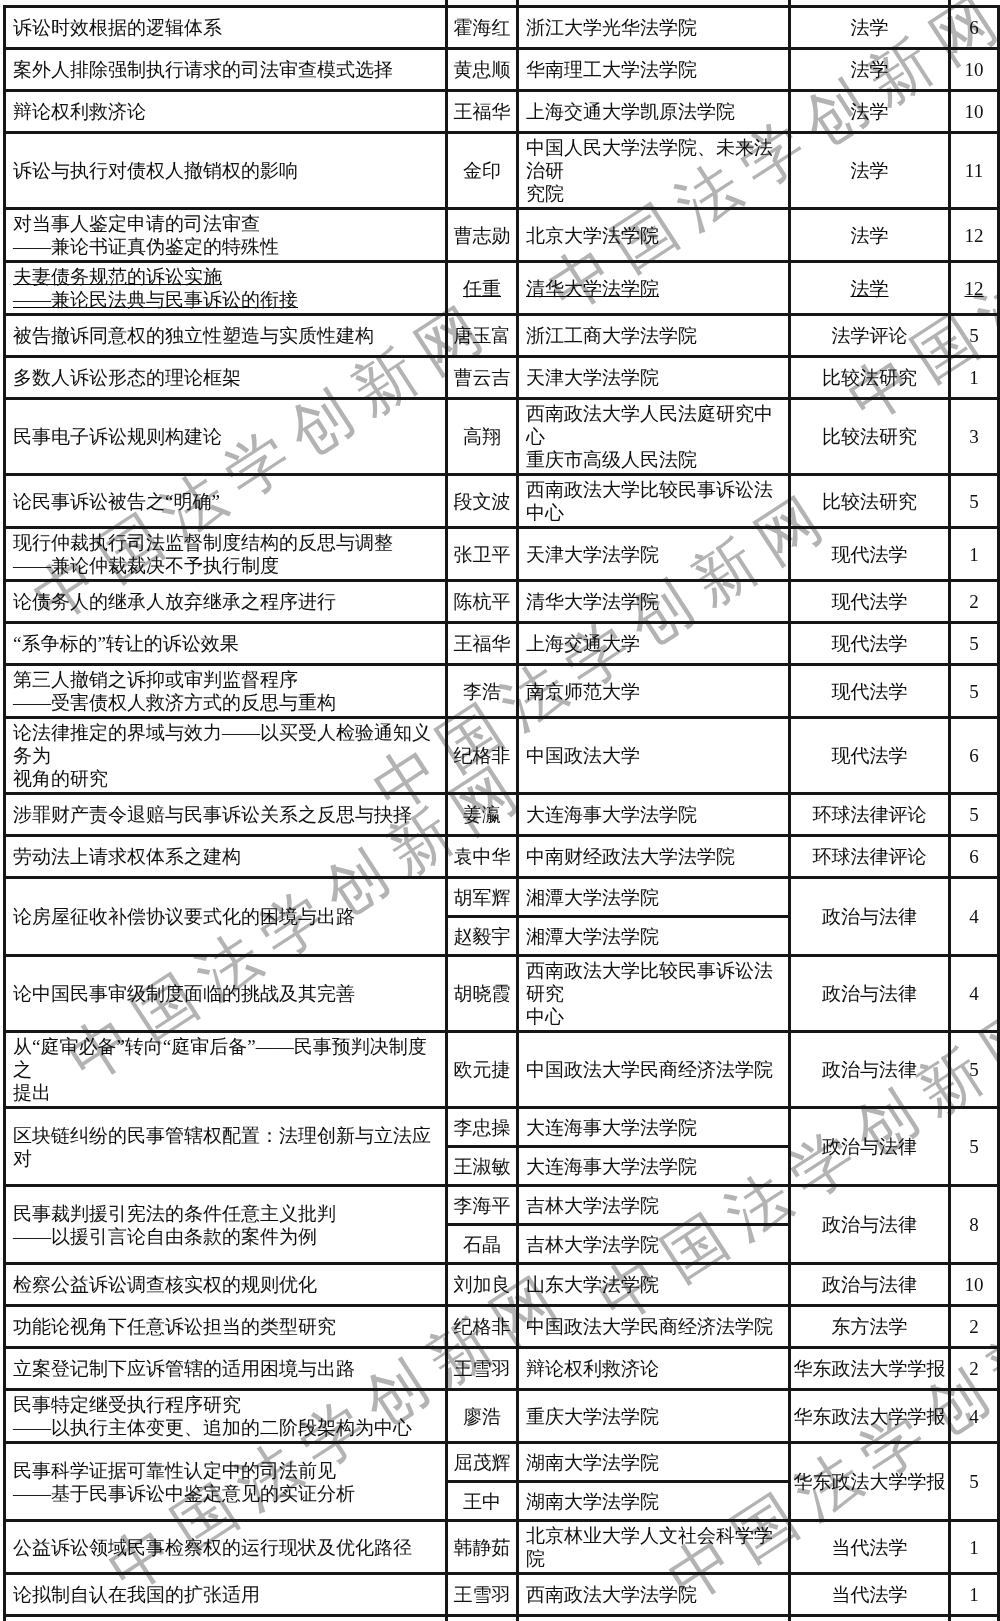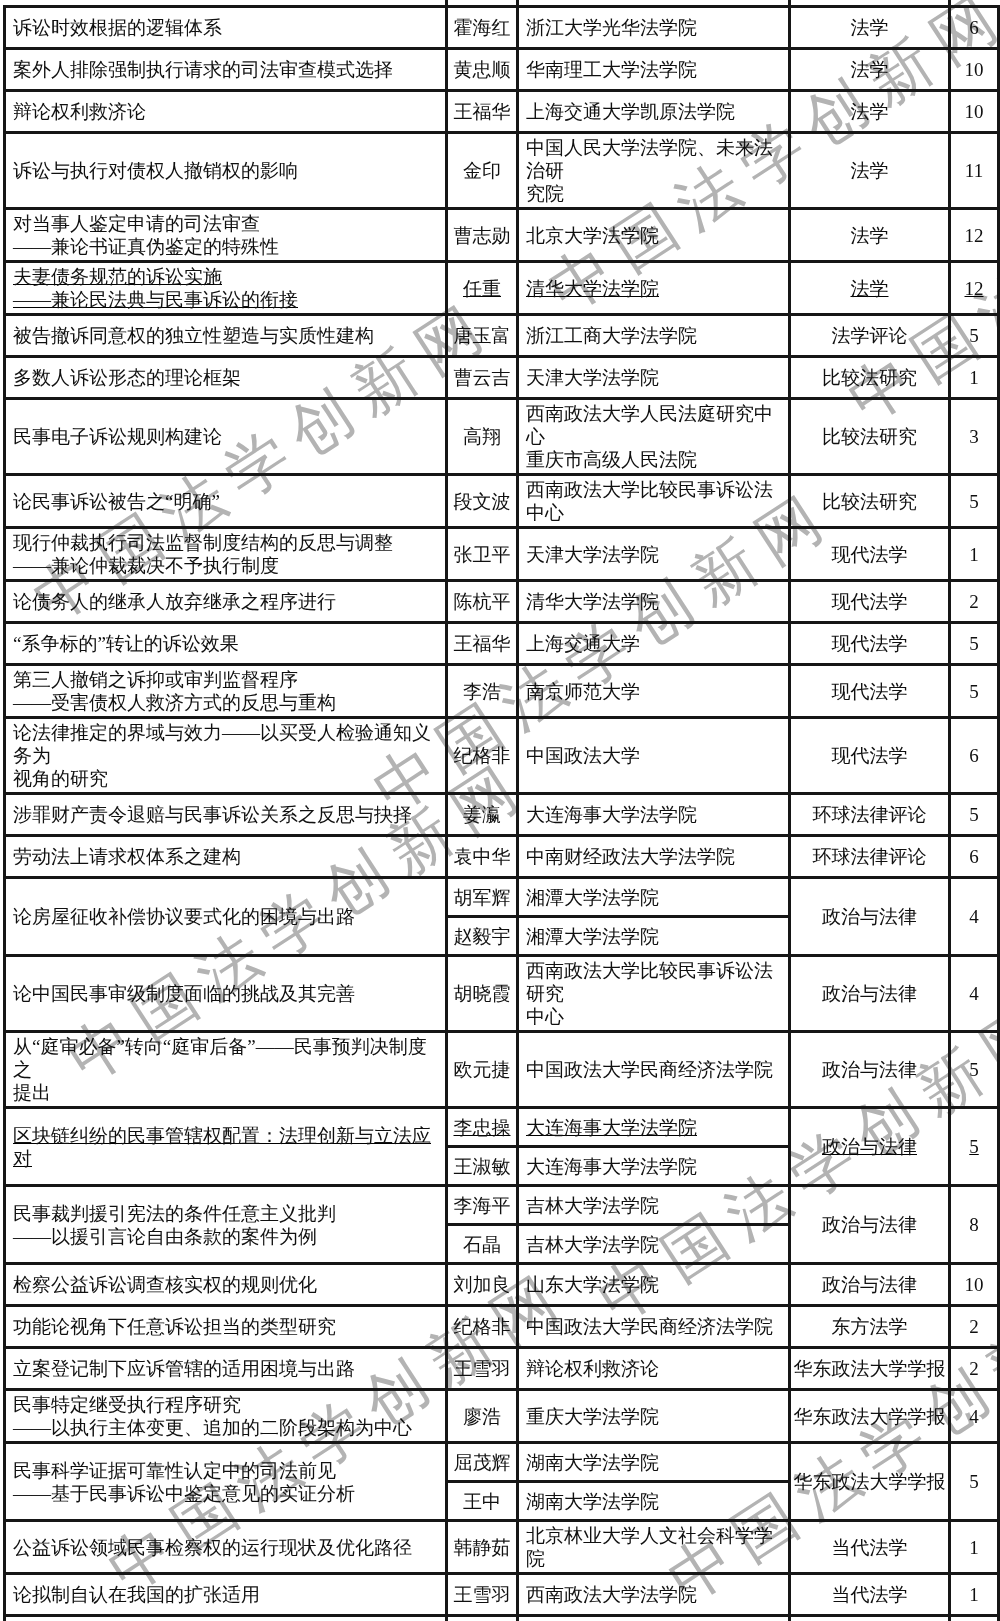--- a/index.html
+++ b/index.html
@@ -216,7 +216,7 @@
         <td class="c">政治与法律</td>
         <td class="c">5</td>
       </tr>
-      <tr style="height: 39px; text-decoration: underline;">
+      <tr style="height: 39px;">
         <td class="l" rowspan="2">区块链纠纷的民事管辖权配置：法理创新与立法应对</td>
         <td class="c">李忠操</td>
         <td class="l">大连海事大学法学院</td>

